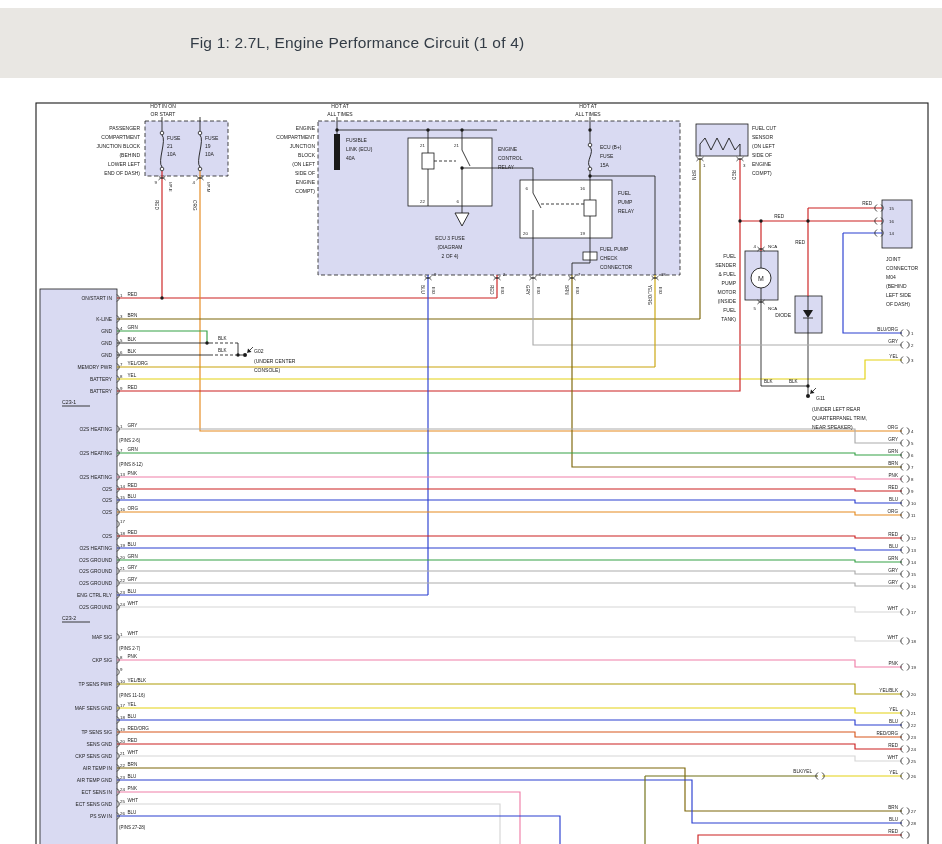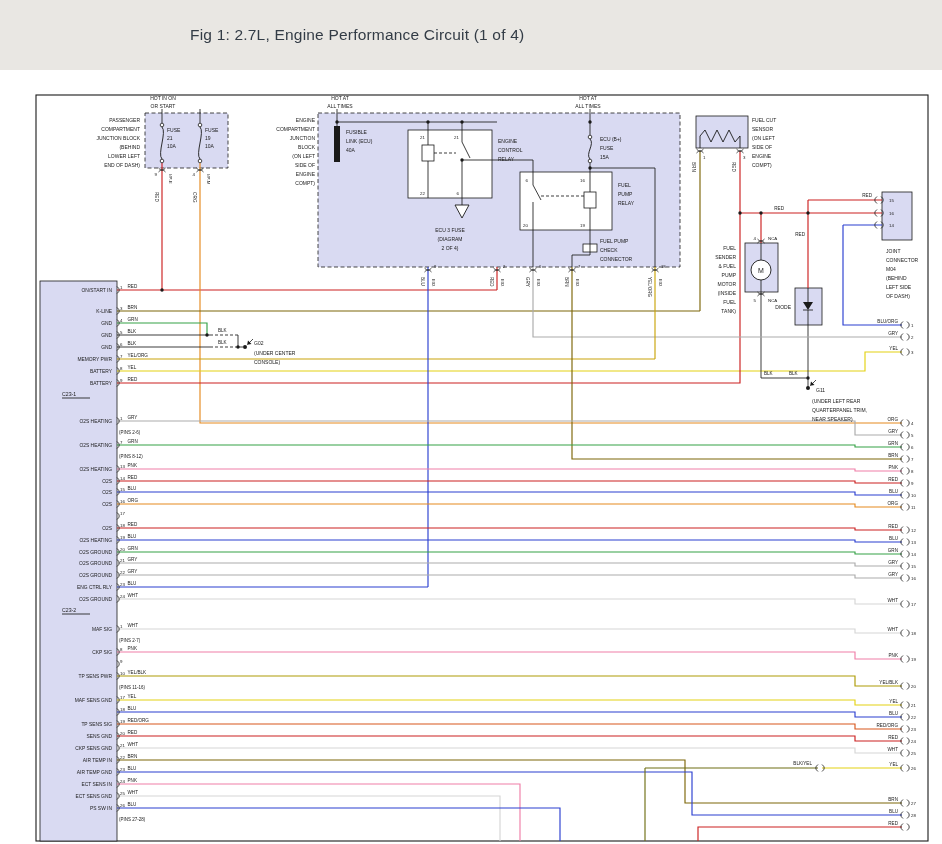--- a/index.html
+++ b/index.html
@@ -4,7 +4,7 @@
 <style>
   html,body{margin:0;padding:0;}
   body{width:942px;height:844px;overflow:hidden;background:#ffffff;font-family:"Liberation Sans",sans-serif;}
-  .stage{position:relative;width:942px;height:596px;background:#ffffff;}
+  .stage{position:relative;width:942px;height:596px;background:#ffffff;margin-top:8px;}
   .header{position:absolute;top:0;left:0;width:942px;height:70px;background:#e9e7e3;display:flex;align-items:center;}
   .title{margin-left:190px;font-size:15.5px;color:#333c46;letter-spacing:.2px;}
   svg{position:absolute;top:0;left:0;}

